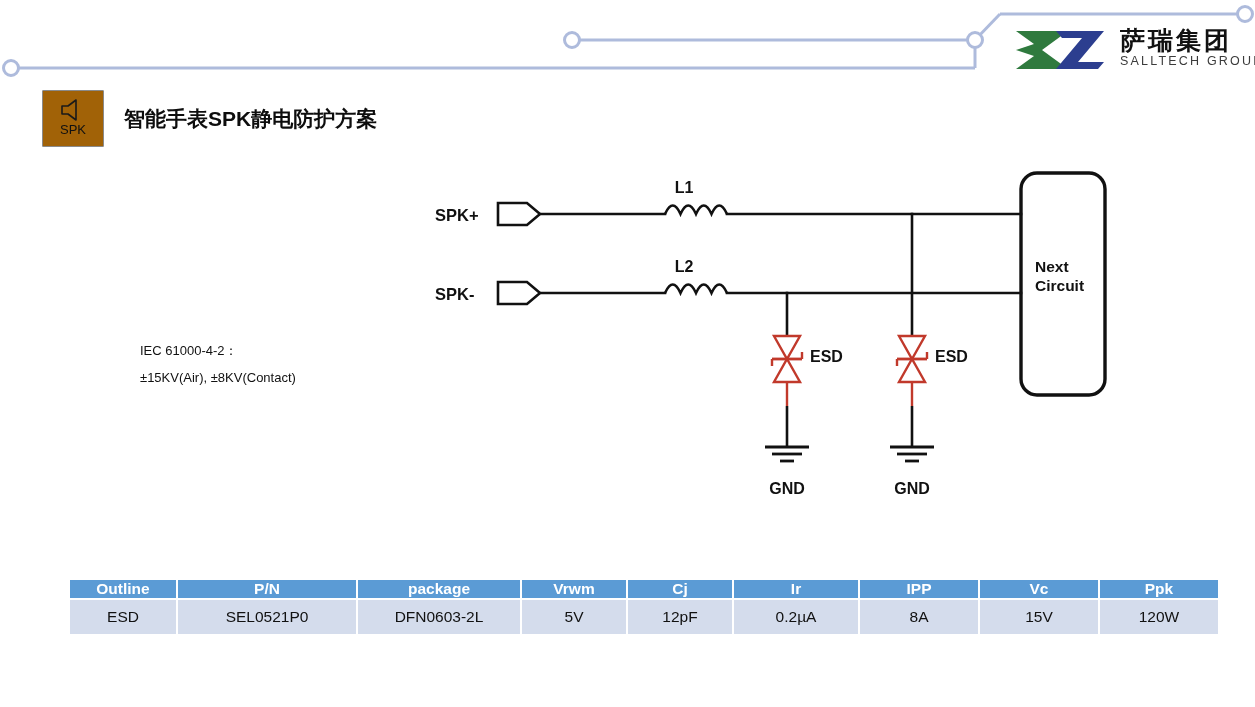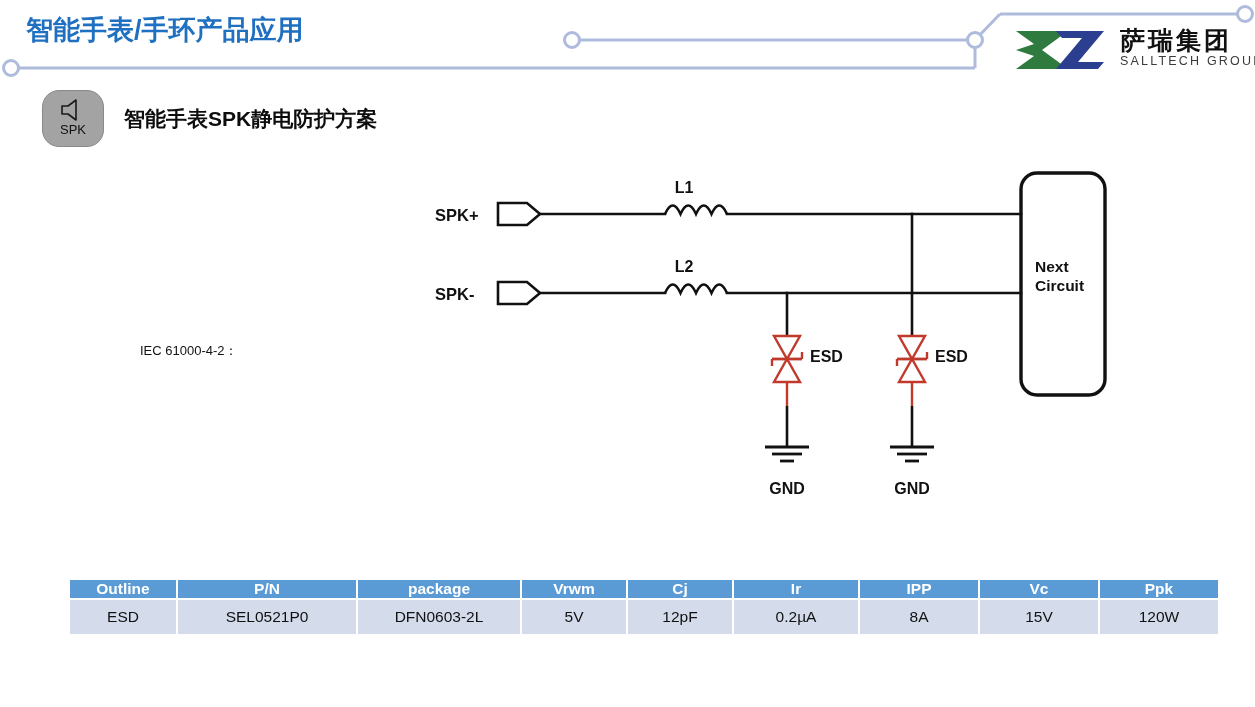--- a/index.html
+++ b/index.html
@@ -95,7 +95,6 @@
     <circle cx="1245" cy="14" r="7.5" fill="#ffffff" stroke="#AEBBDC" stroke-width="3"></circle>
   </svg>
 
-  <div class="page-title">智能手表/手环产品应用</div>
 
   <div class="logo">
     <svg class="logo-mark" viewBox="0 0 100 42">

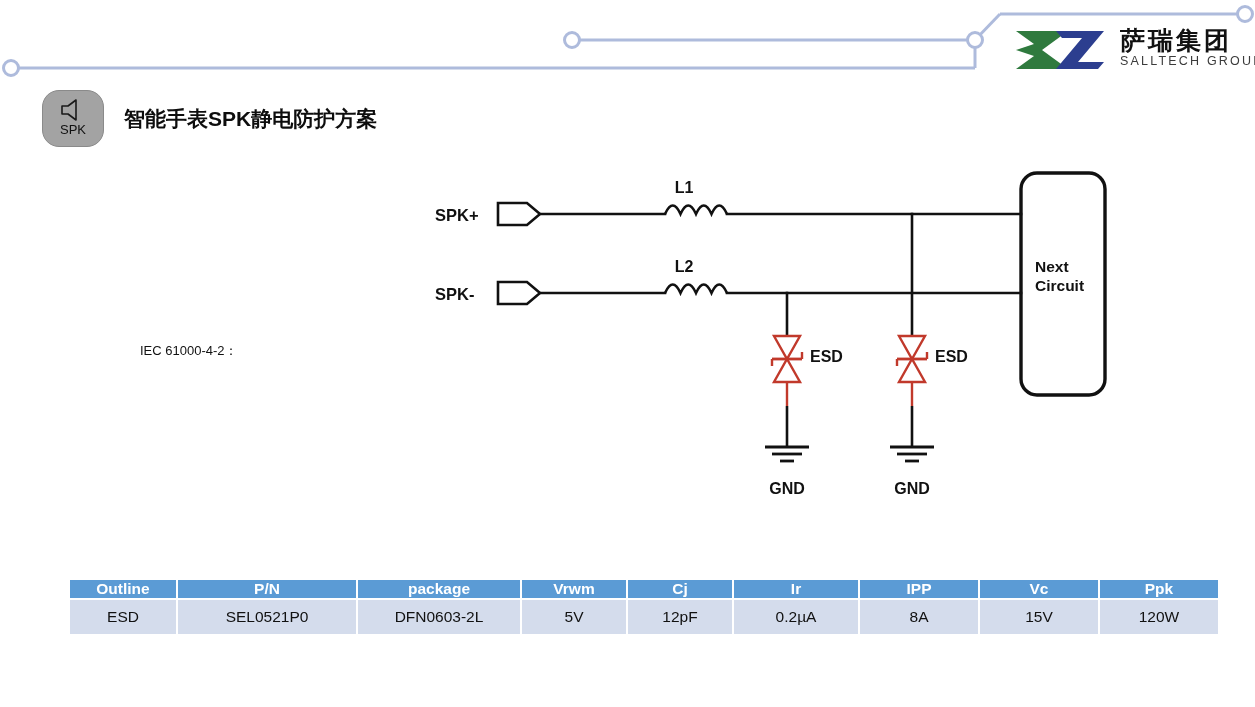--- a/index.html
+++ b/index.html
@@ -37,7 +37,7 @@
   
   .spk-box{
     position:absolute;left:42px;top:90px;width:60px;height:55px;
-    border:1px solid #8a8a8a;border-radius:17px;background:#a3a3a3;
+    border:1px solid #8a8a8a;border-radius:1px;background:#a16207;
   }
   .spk-icon{position:absolute;left:17px;top:8px;width:26px;height:22px;}
   .spk-box-label{

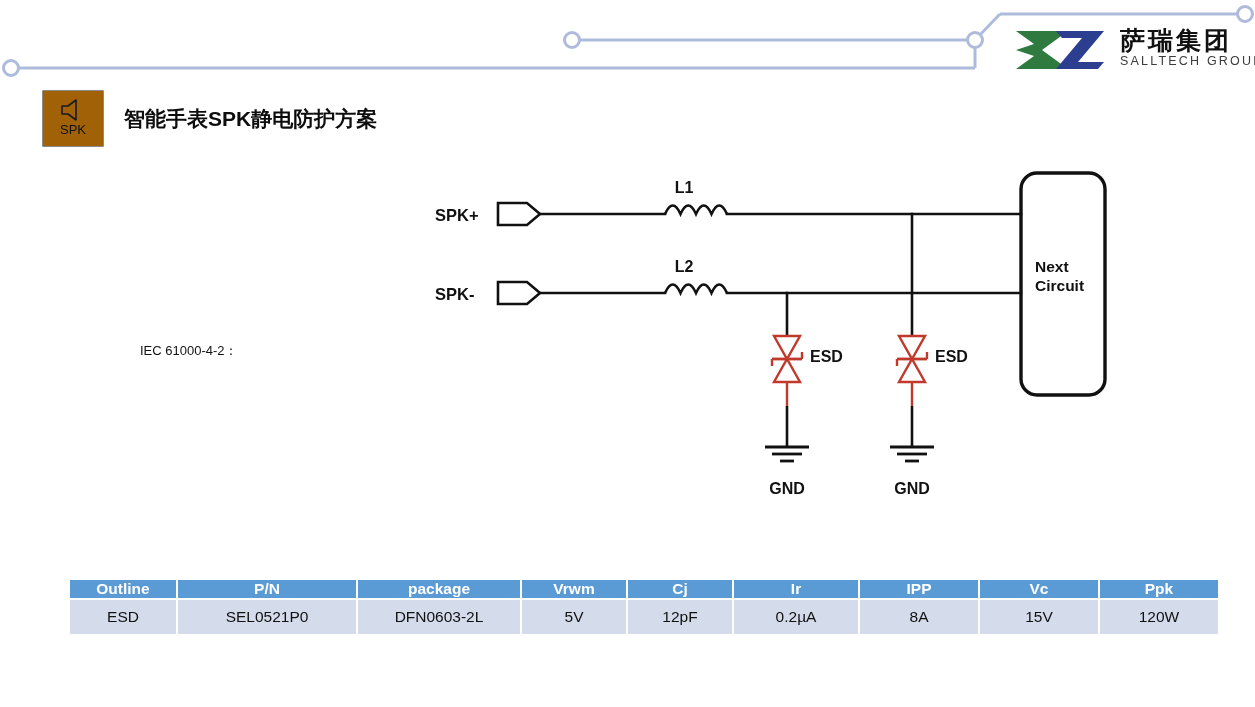--- a/index.html
+++ b/index.html
@@ -186,6 +186,7 @@
 
   <div class="iec">
     <div>IEC 61000-4-2：</div>
+    <div>±15KV(Air), ±8KV(Contact)</div>
   </div>
 
   <table class="tbl">

